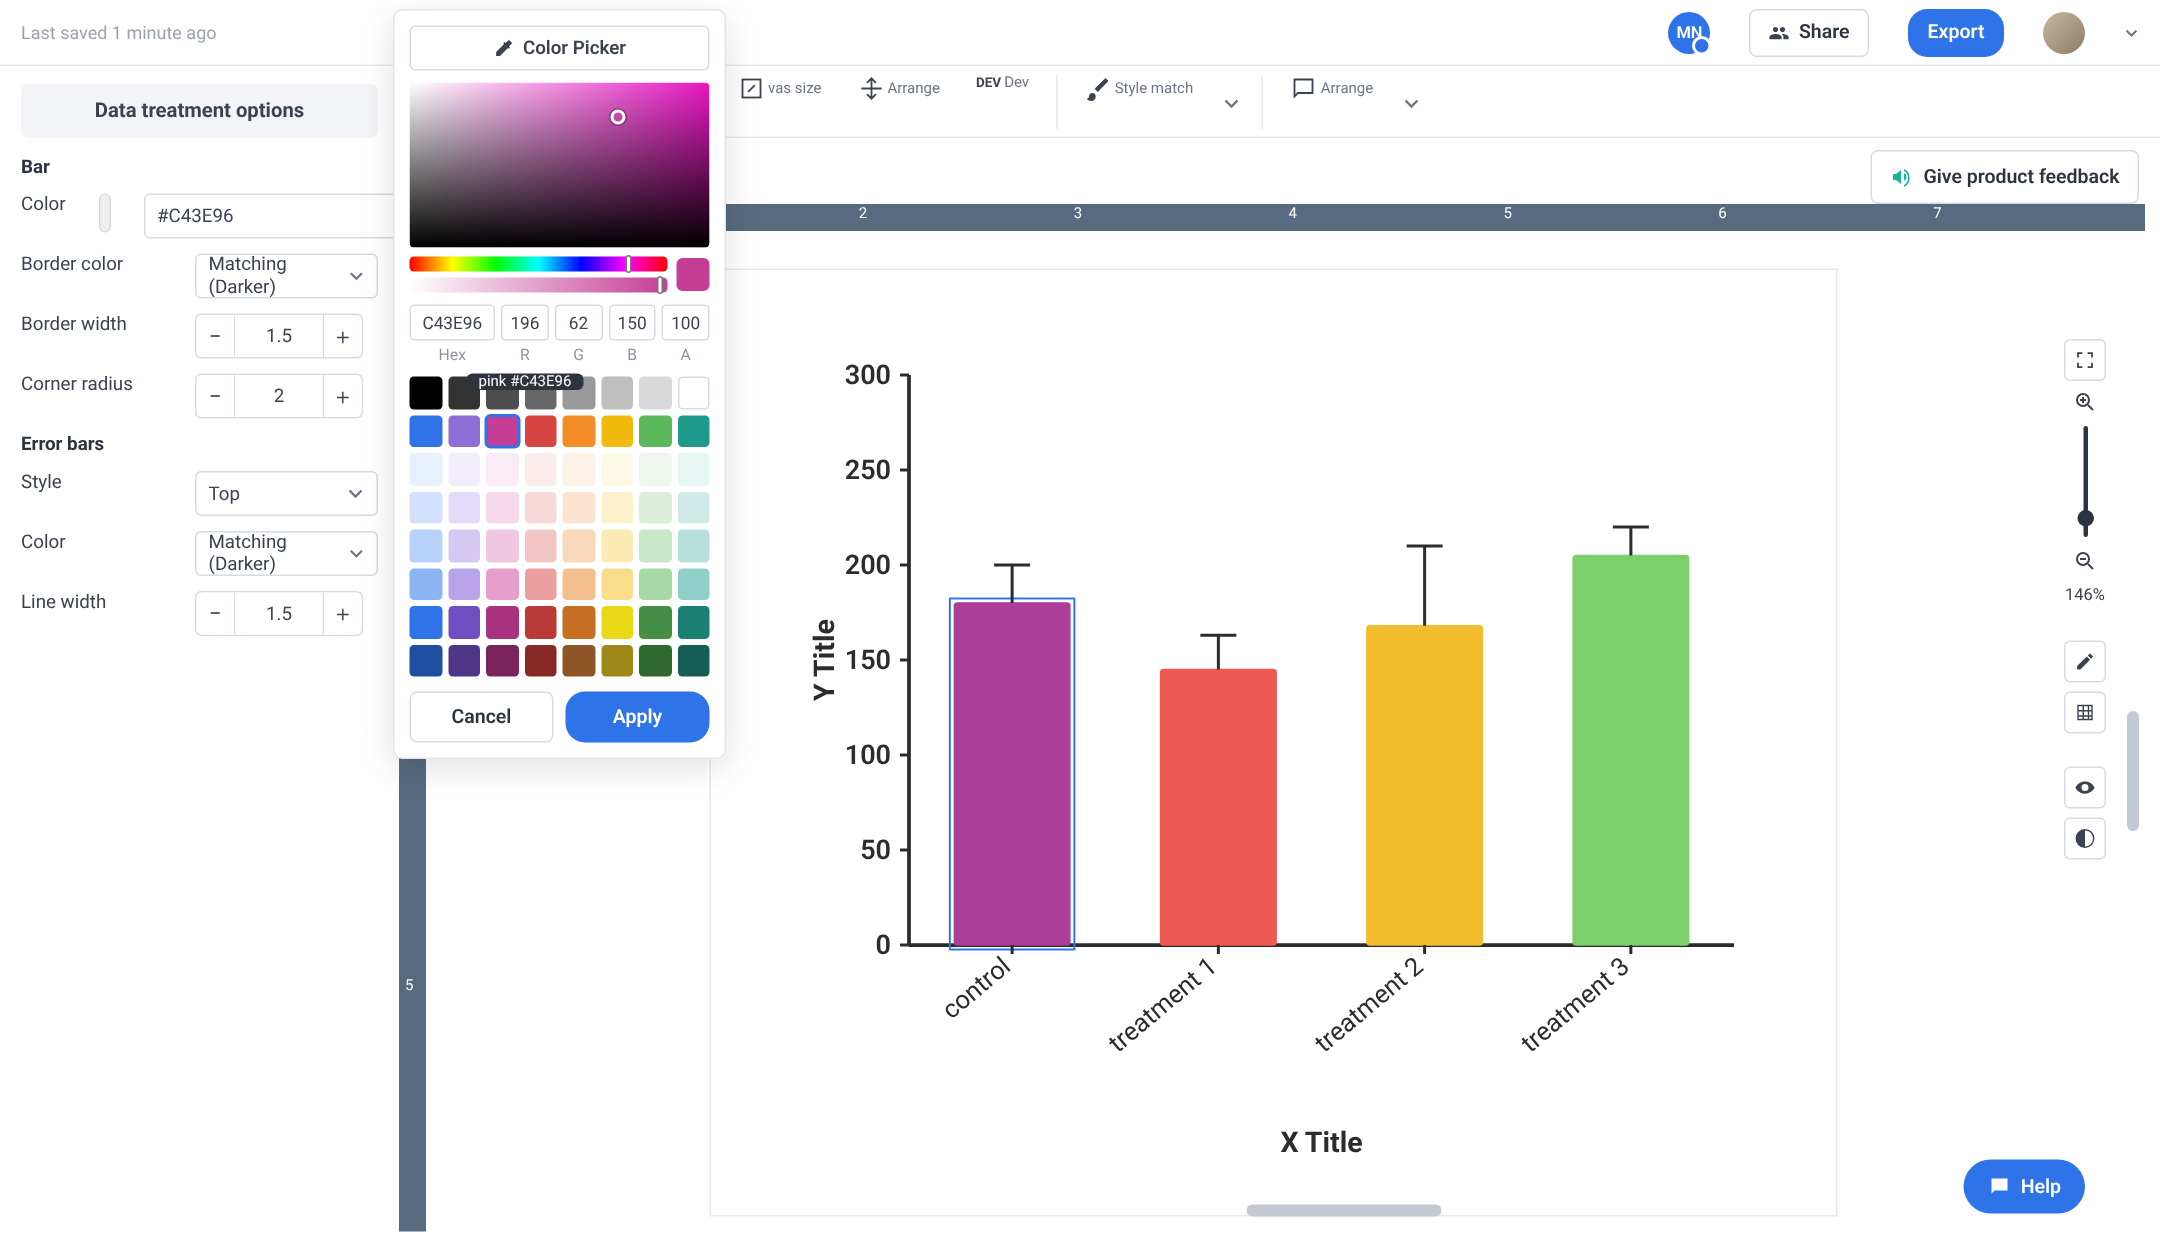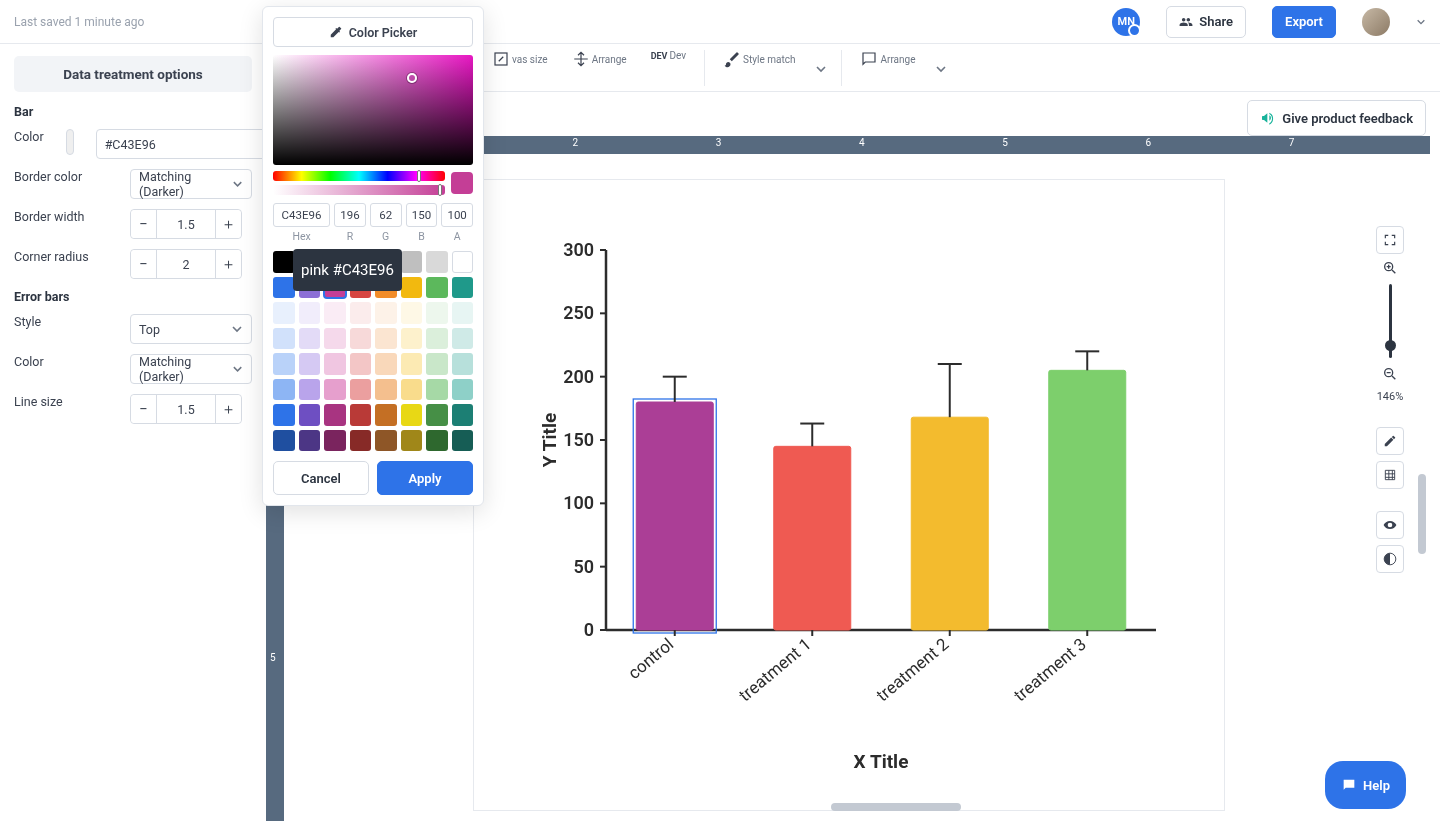--- a/index.html
+++ b/index.html
@@ -12,7 +12,7 @@
 .avatar-small { width: 28px; height: 28px; border-radius: 50%; background: #2e73e8; color: #fff; font-size: 11px; font-weight: 600; display: flex; align-items: center; justify-content: center; position: relative; }
 .avatar-small::after { content: ""; position: absolute; right: -1px; bottom: -1px; width: 9px; height: 9px; border-radius: 50%; background: #2e73e8; border: 2px solid #fff; }
 .btn { height: 32px; border: 1px solid #d6dbe3; border-radius: 5px; background: #fff; padding: 0 12px; font-size: 13px; font-weight: 600; color: #2c3440; display: inline-flex; align-items: center; gap: 6px; cursor: pointer; }
-.btn.primary { background: #2e73e8; color: #fff; border-color: #2e73e8; }
+.btn.primary { background: #2e73e8; color: #fff; border-color: #2e73e8; border-radius: 13px; }
 .profile-pic { width: 28px; height: 28px; border-radius: 50%; background: linear-gradient(135deg,#c7b9a6,#8c7a65); }
 .chevron-down { width: 10px; height: 10px; }
 

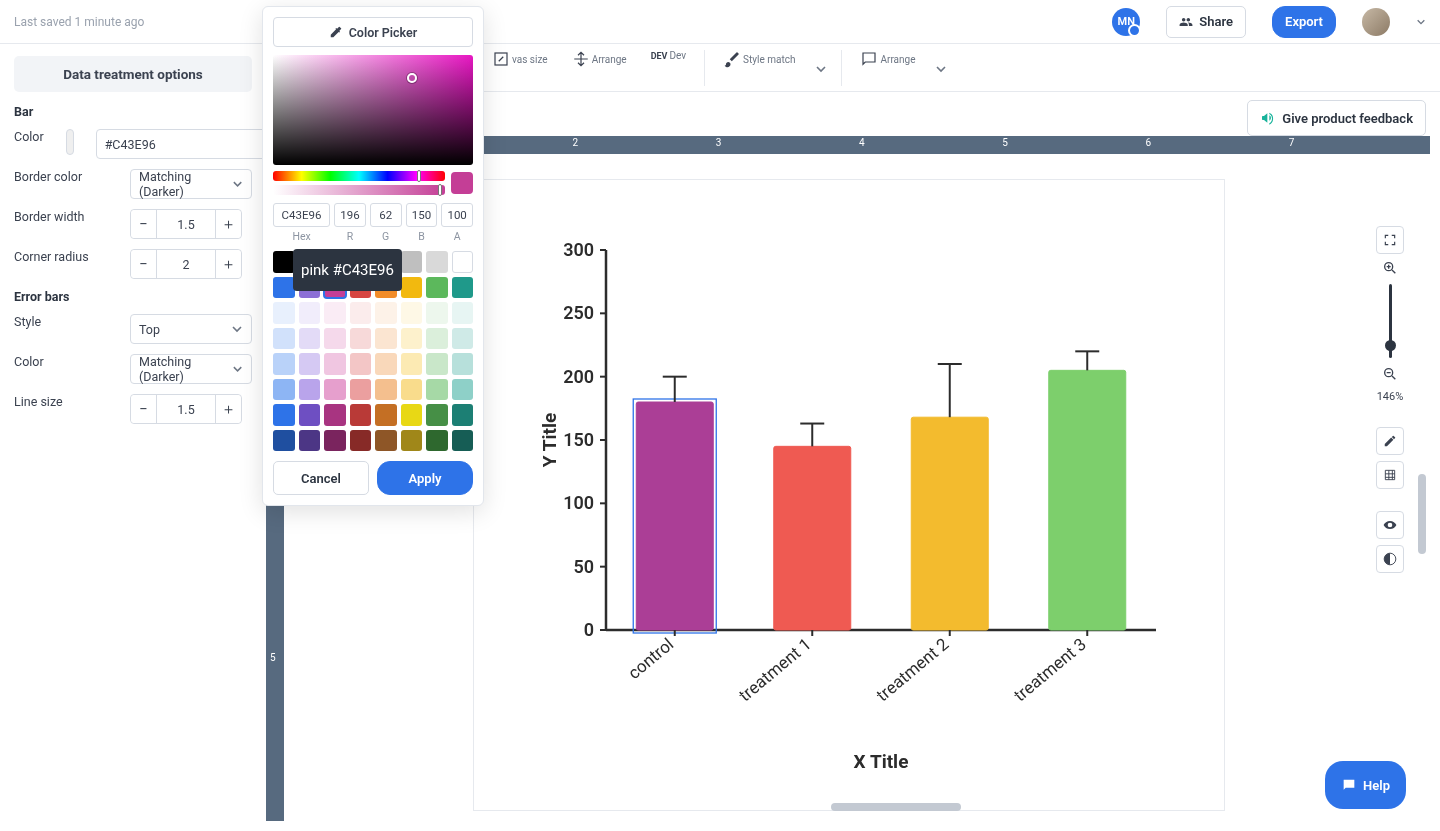--- a/index.html
+++ b/index.html
@@ -53,7 +53,7 @@
 .palette .sw { width: 100%; aspect-ratio: 1; border-radius: 3px; cursor: pointer; }
 .palette .sw.selected { outline: 2px solid #2e73e8; outline-offset: -1px; }
 .palette .sw.white { border: 1px solid #d6dbe3; }
-.tooltip { position: absolute; top: -2px; left: 20px; background: #2c3440; color: #fff; font-size: 15px; padding: 12px 8px; border-radius: 4px; white-space: nowrap; z-index:2; }
+.tooltip { position: absolute; top: -2px; left: 38px; background: #2c3440; color: #fff; font-size: 10px; padding: 0 8px; border-radius: 4px; white-space: nowrap; z-index:2; }
 .picker-actions { display: flex; gap: 8px; margin-top: 10px; }
 .picker-actions .btn { flex: 1; justify-content: center; font-weight: 600; height: 34px; }
 

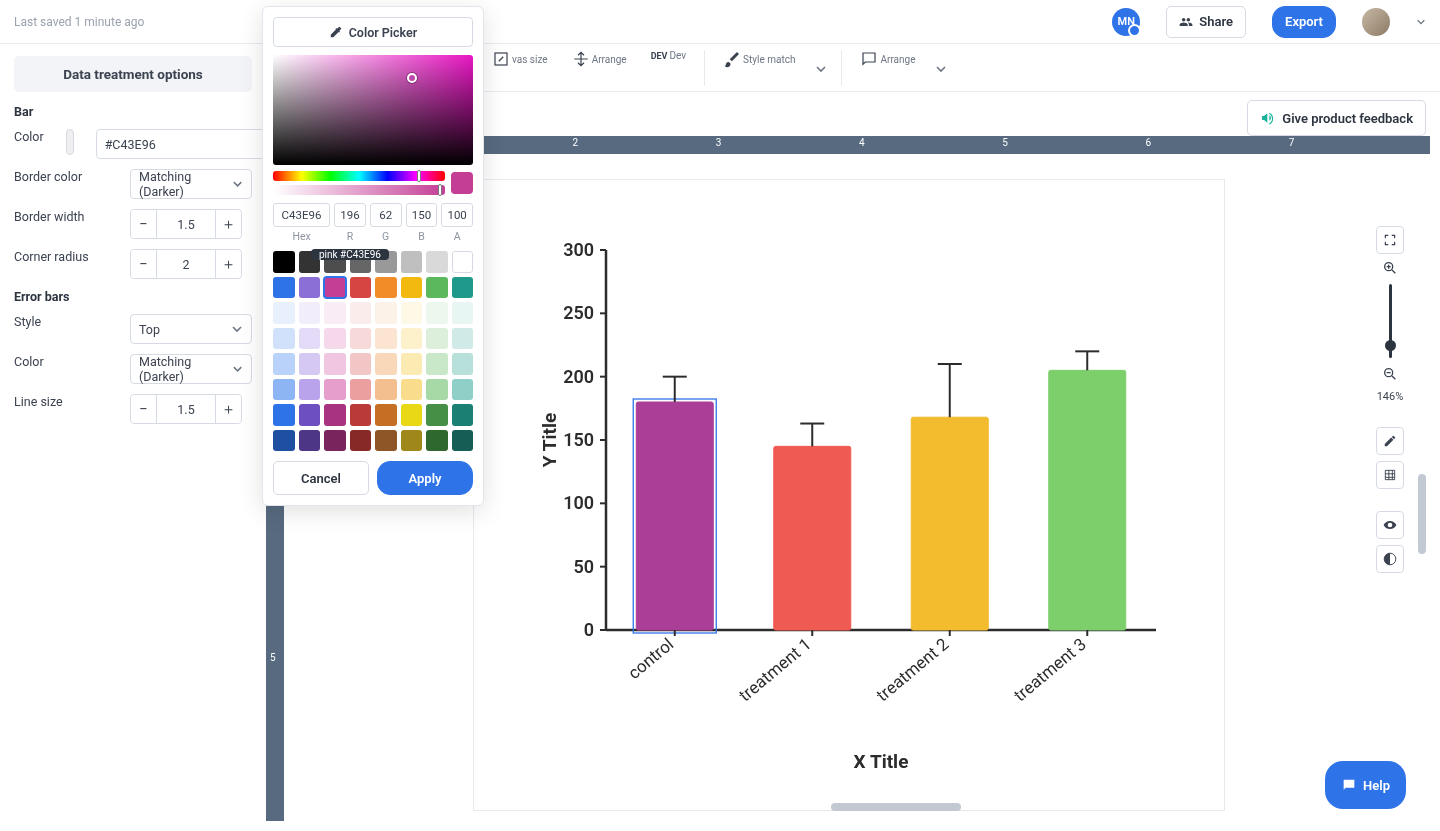--- a/index.html
+++ b/index.html
@@ -178,7 +178,7 @@
   </div>
 
   <div class="prop-row">
-    <span class="prop-label">Line size</span>
+    <span class="prop-label">Line width</span>
     <div class="stepper">
       <button>−</button>
       <input value="1.5" style="">

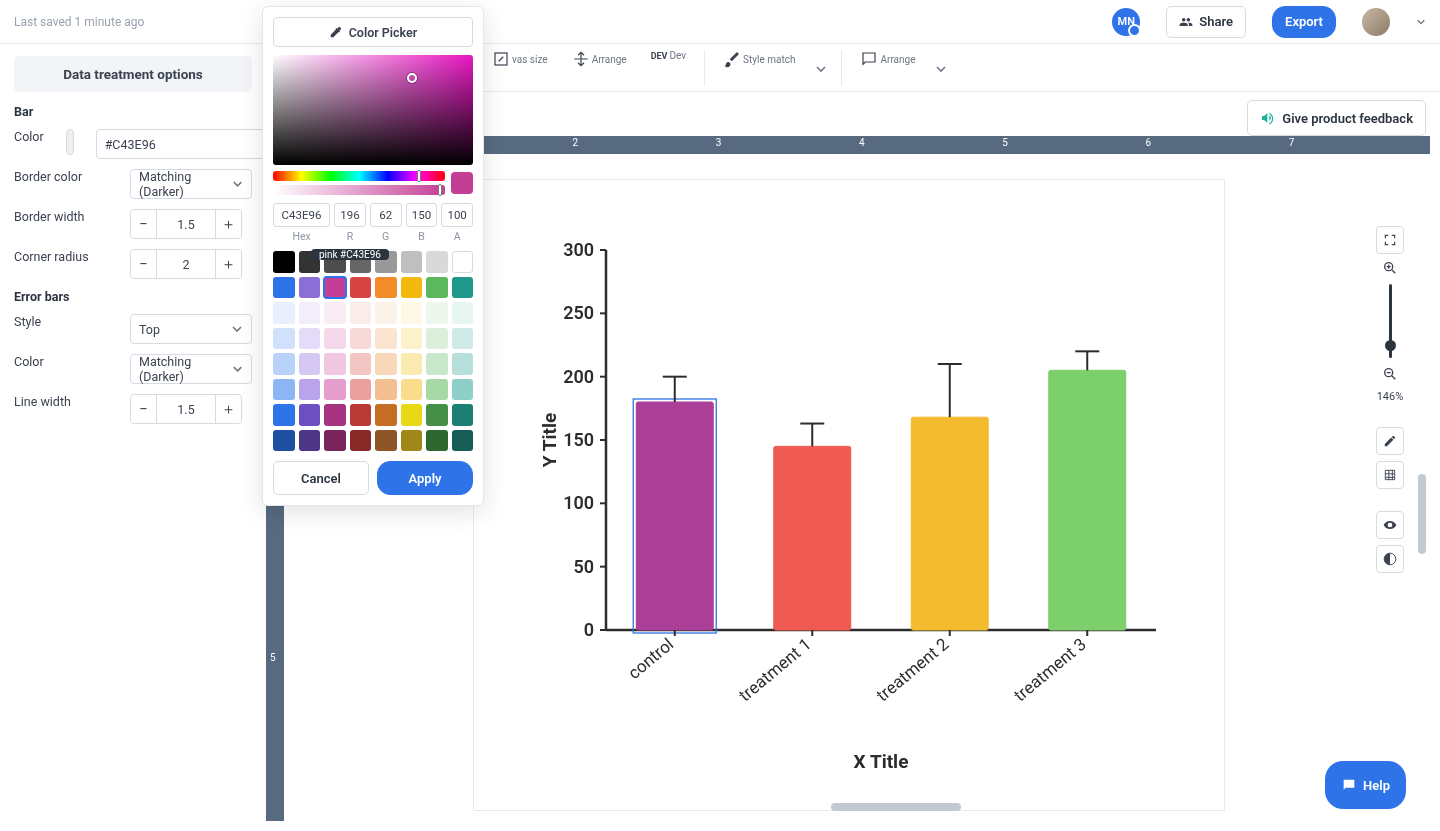--- a/index.html
+++ b/index.html
@@ -87,7 +87,7 @@
 .float-tools .zoom-track .dot { position: absolute; top: 56px; left: -4px; width: 11px; height: 11px; background: #2c3440; border-radius: 50%; }
 .float-tools .pct { font-size: 11px; color: #3b4250; margin: 2px 0; }
 
-.help-pill { position: absolute; right: 34px; bottom: 22px; height: 48px; border-radius: 18px; background: #2e73e8; color: #fff; display: flex; align-items: center; gap: 6px; padding: 0 16px; font-size: 13px; font-weight: 600; }
+.help-pill { position: absolute; right: 50px; bottom: 22px; height: 36px; border-radius: 18px; background: #2e73e8; color: #fff; display: flex; align-items: center; gap: 6px; padding: 0 16px; font-size: 13px; font-weight: 600; }
 </style>
 </head>
 <body>

